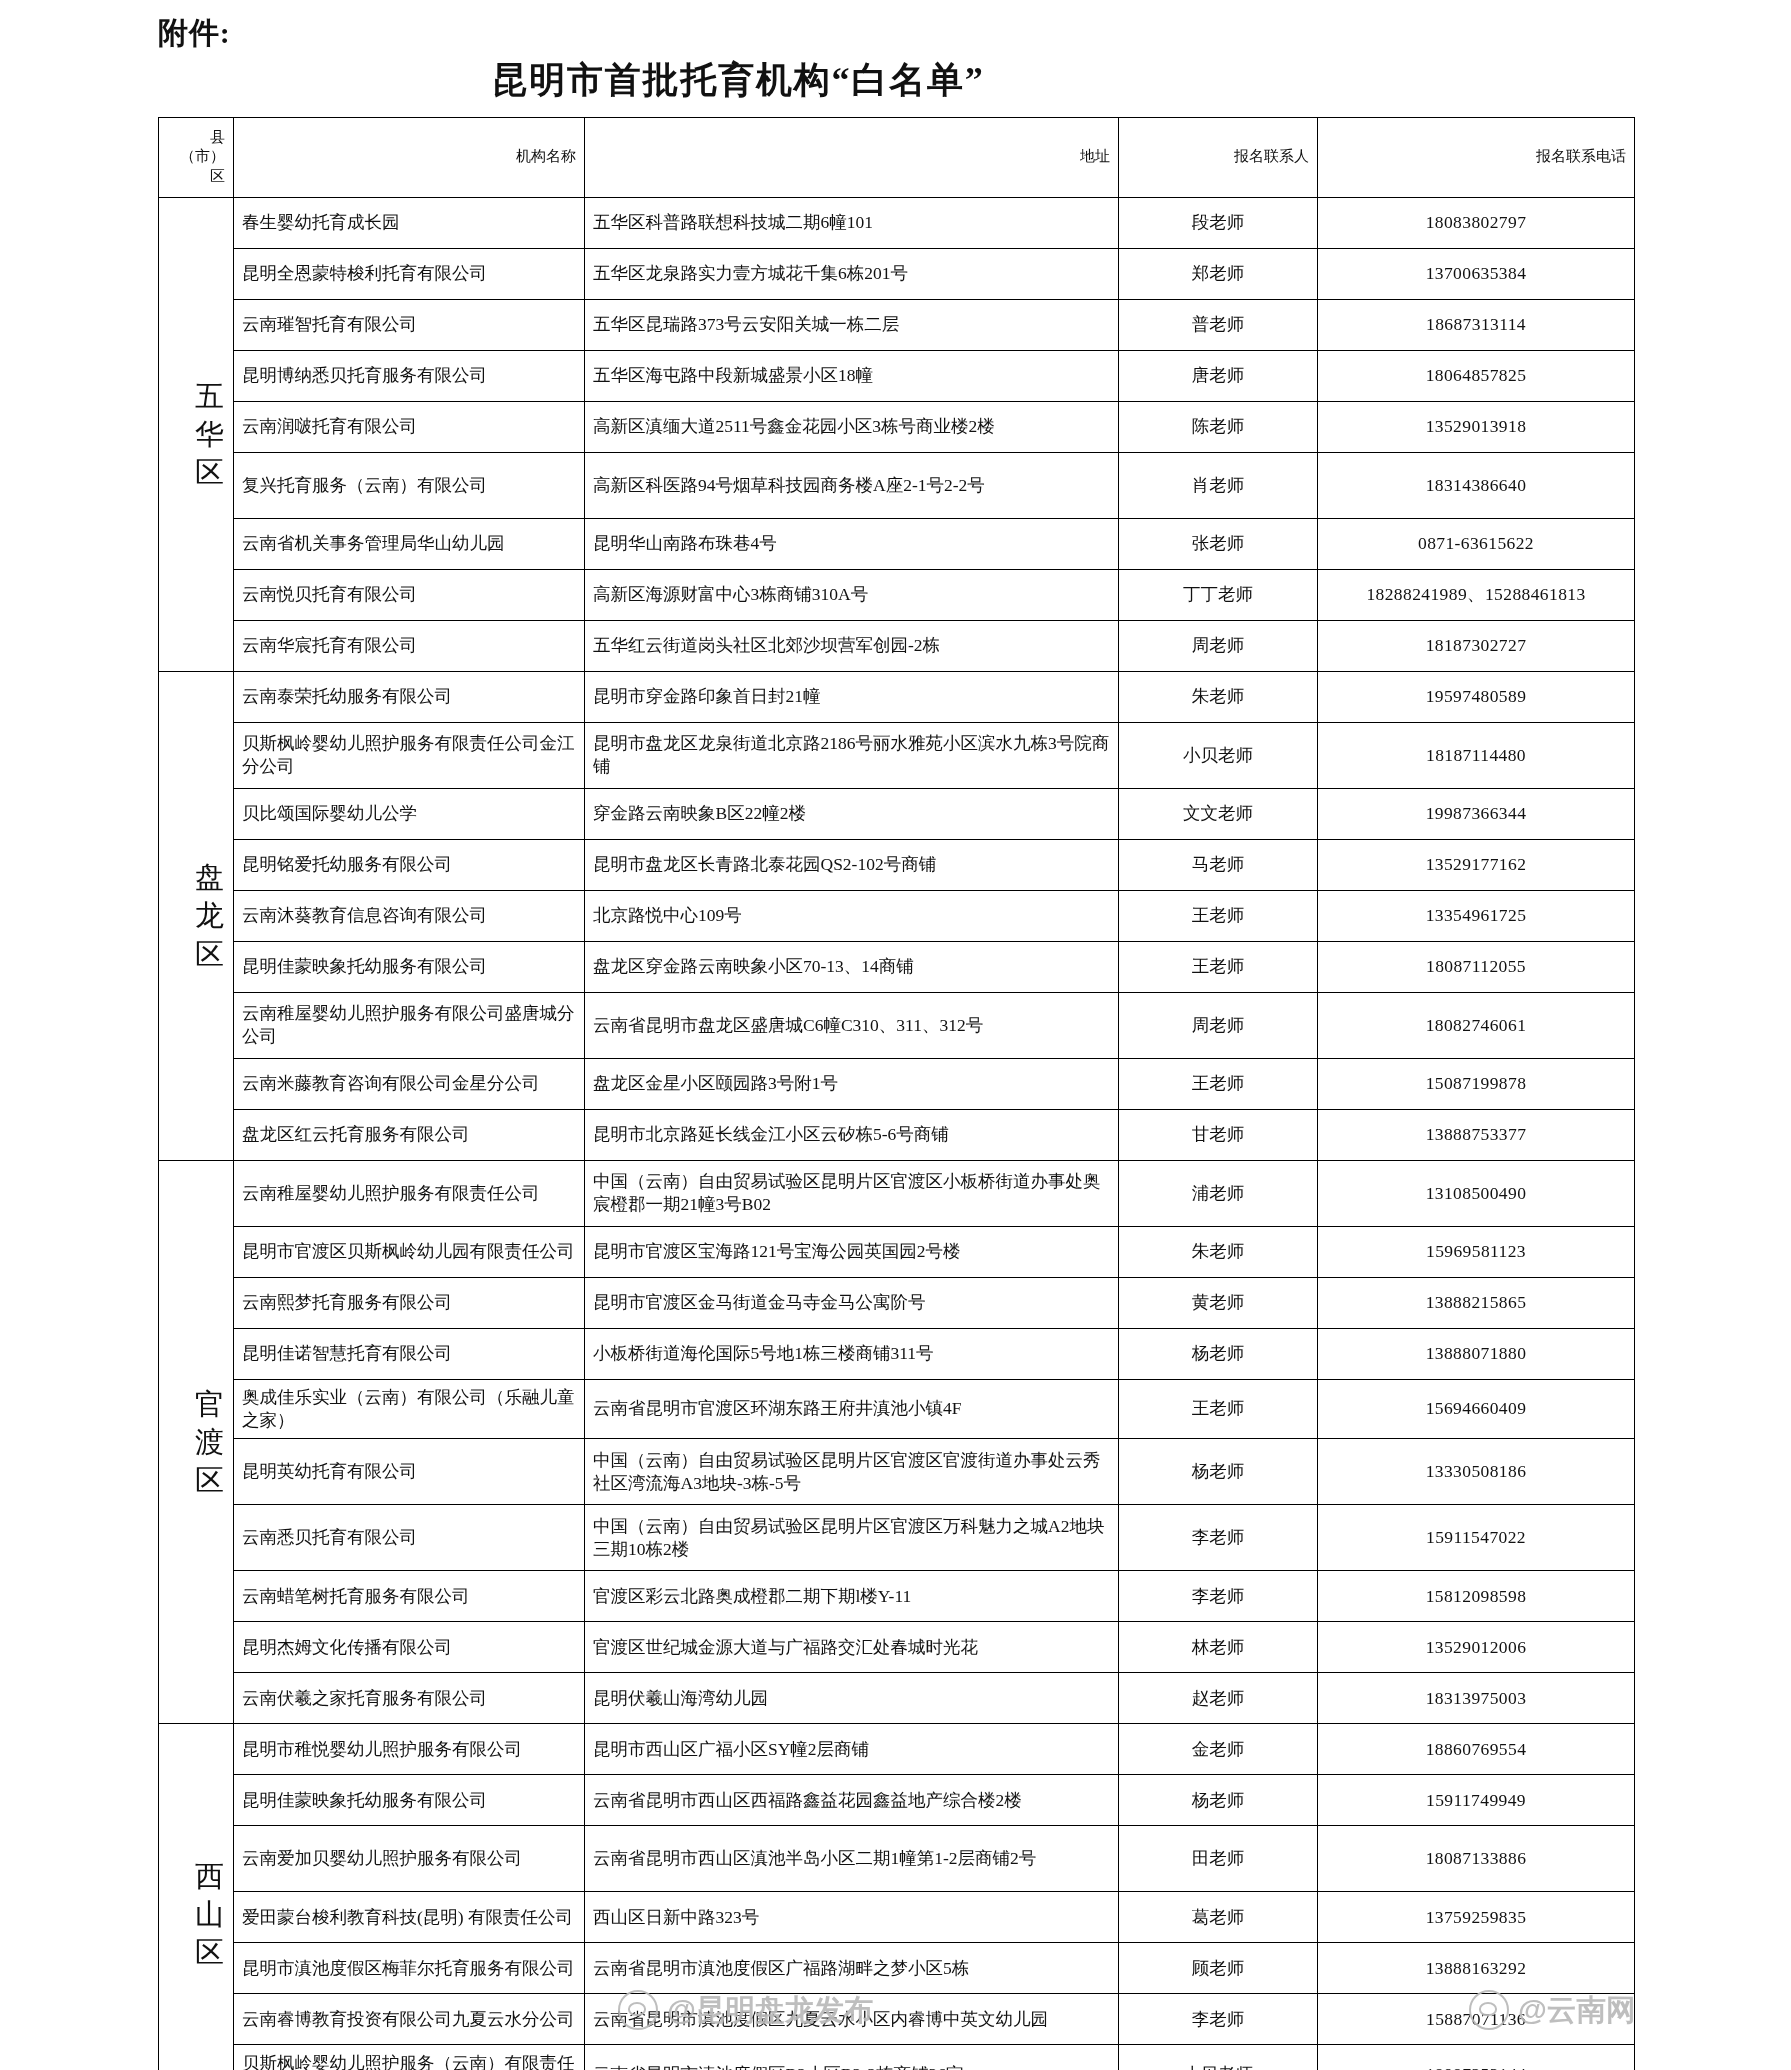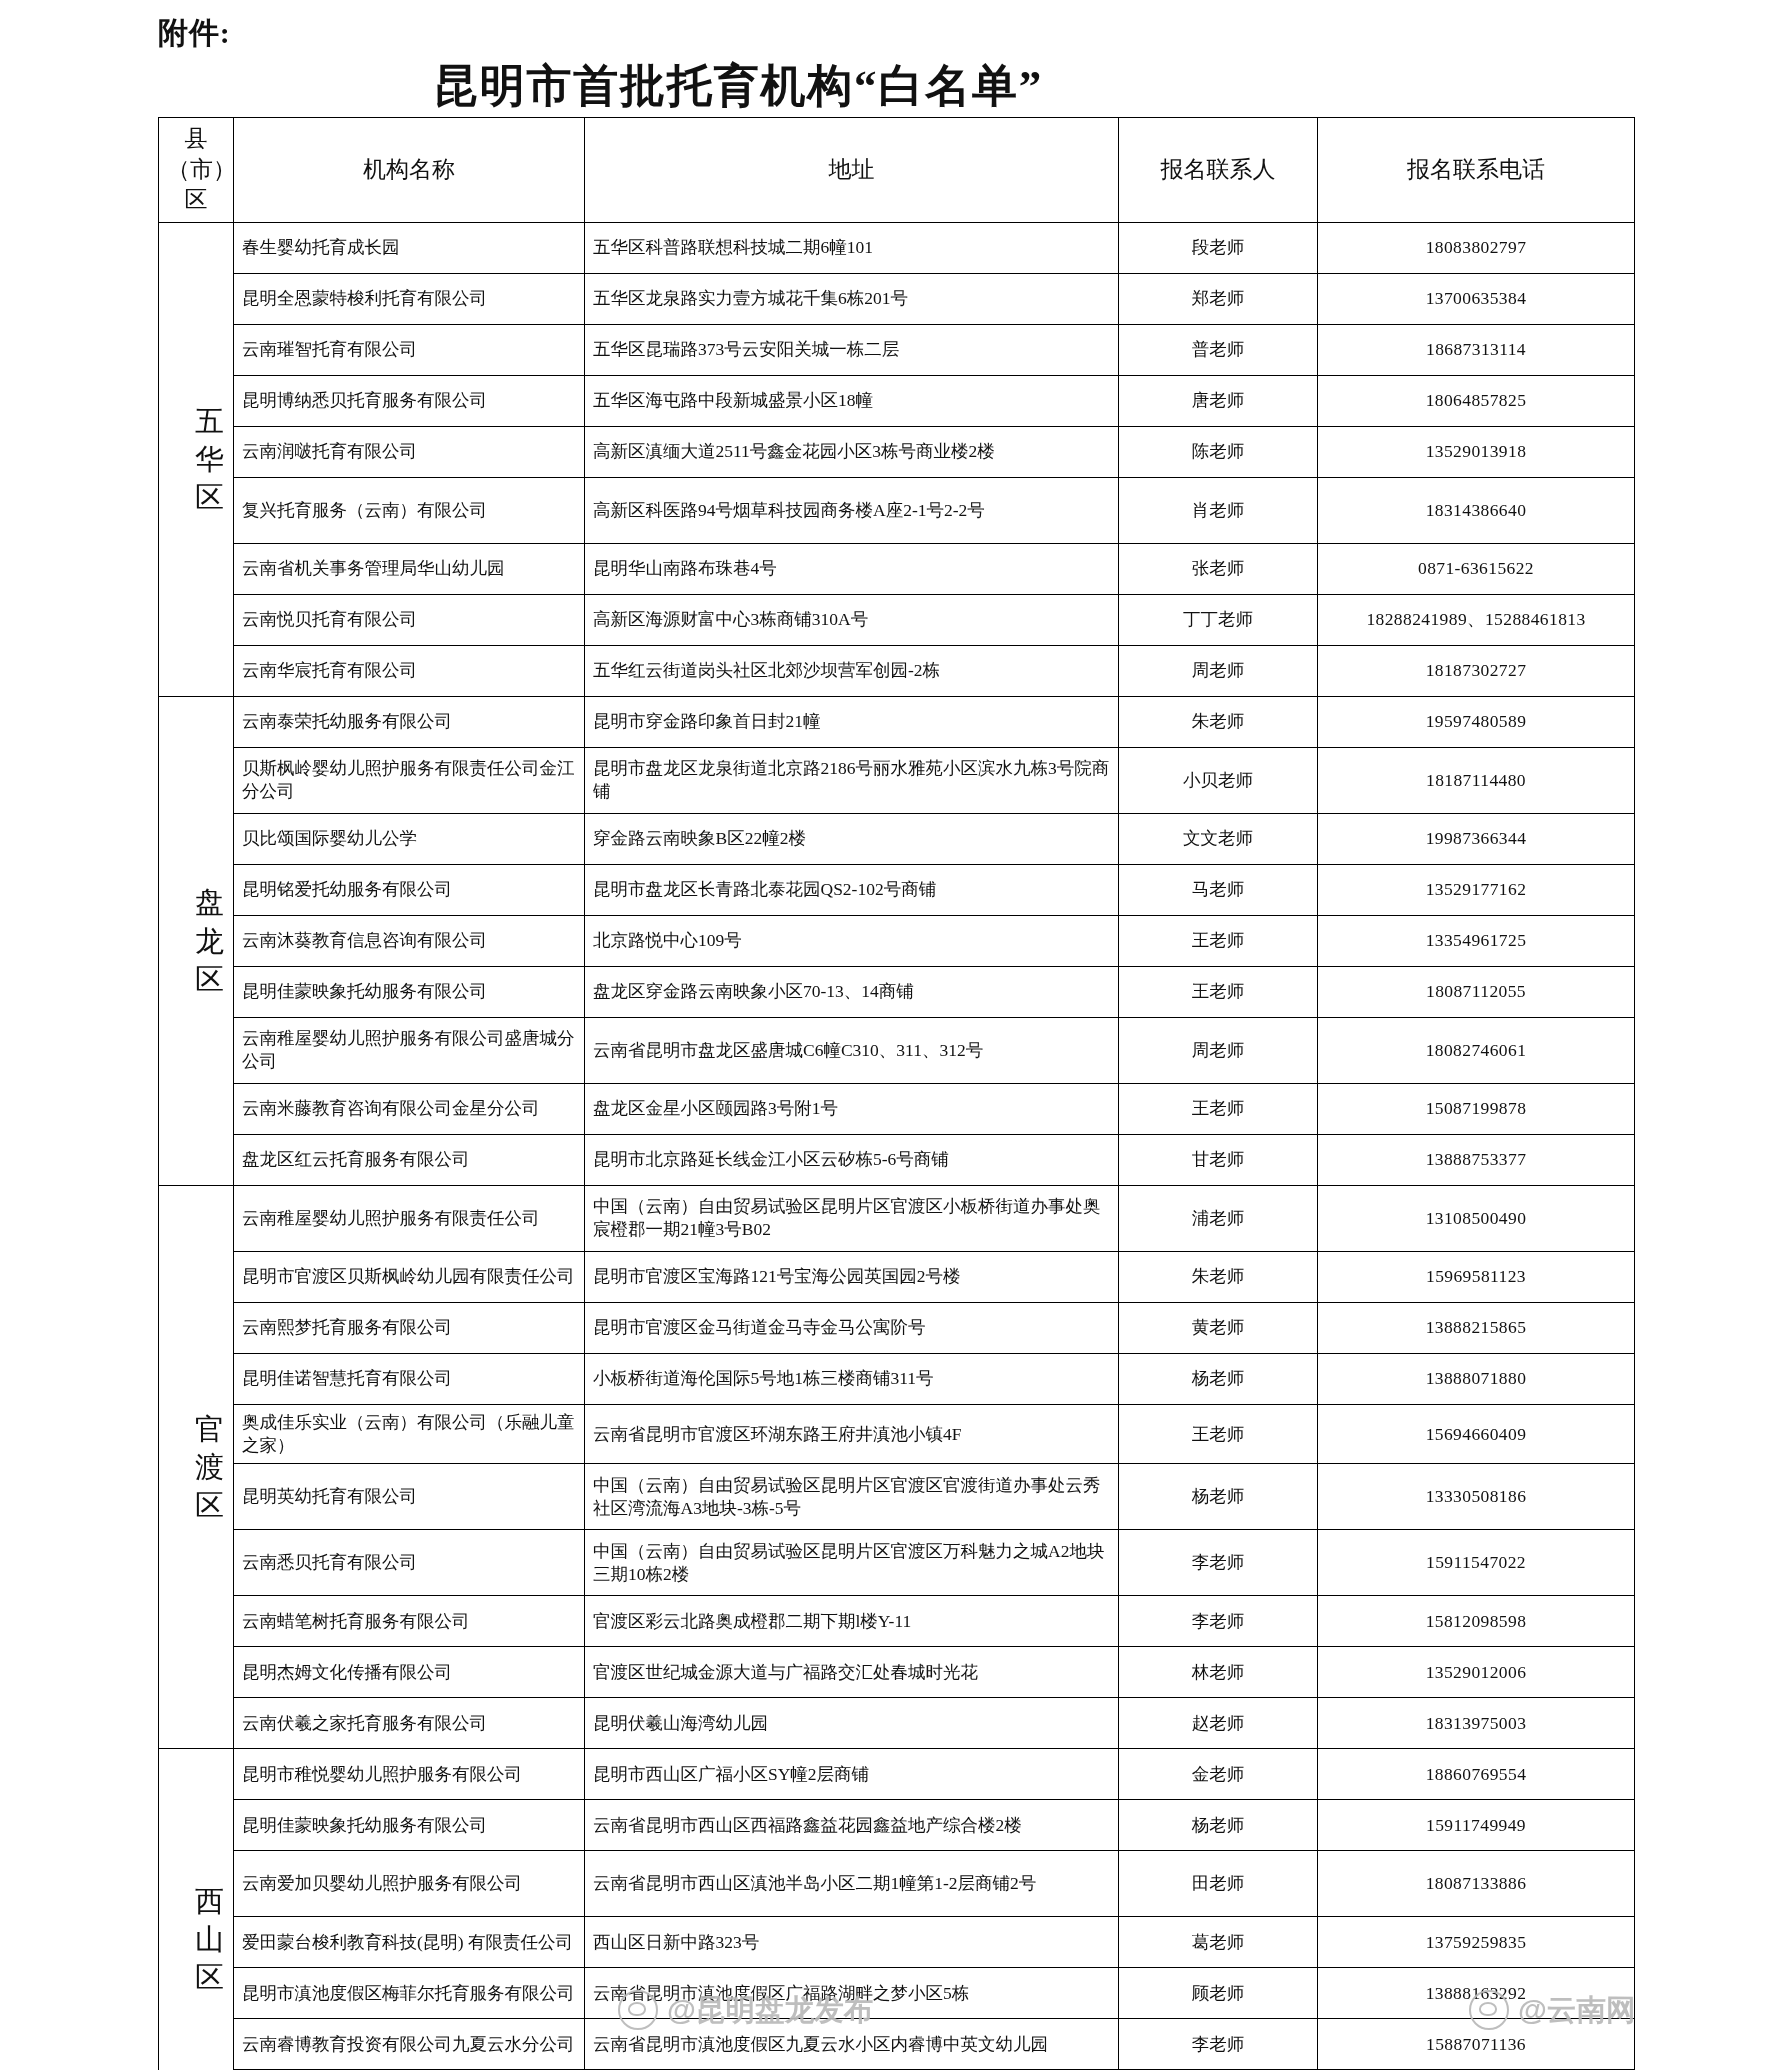--- a/index.html
+++ b/index.html
@@ -35,7 +35,7 @@
     right:0;
     top:56px;
     text-align:center;
-    font-size:45px;
+    font-size:36px;
     font-weight:700;
     letter-spacing:1.8px;
     font-family:"Liberation Serif","DejaVu Serif",serif;

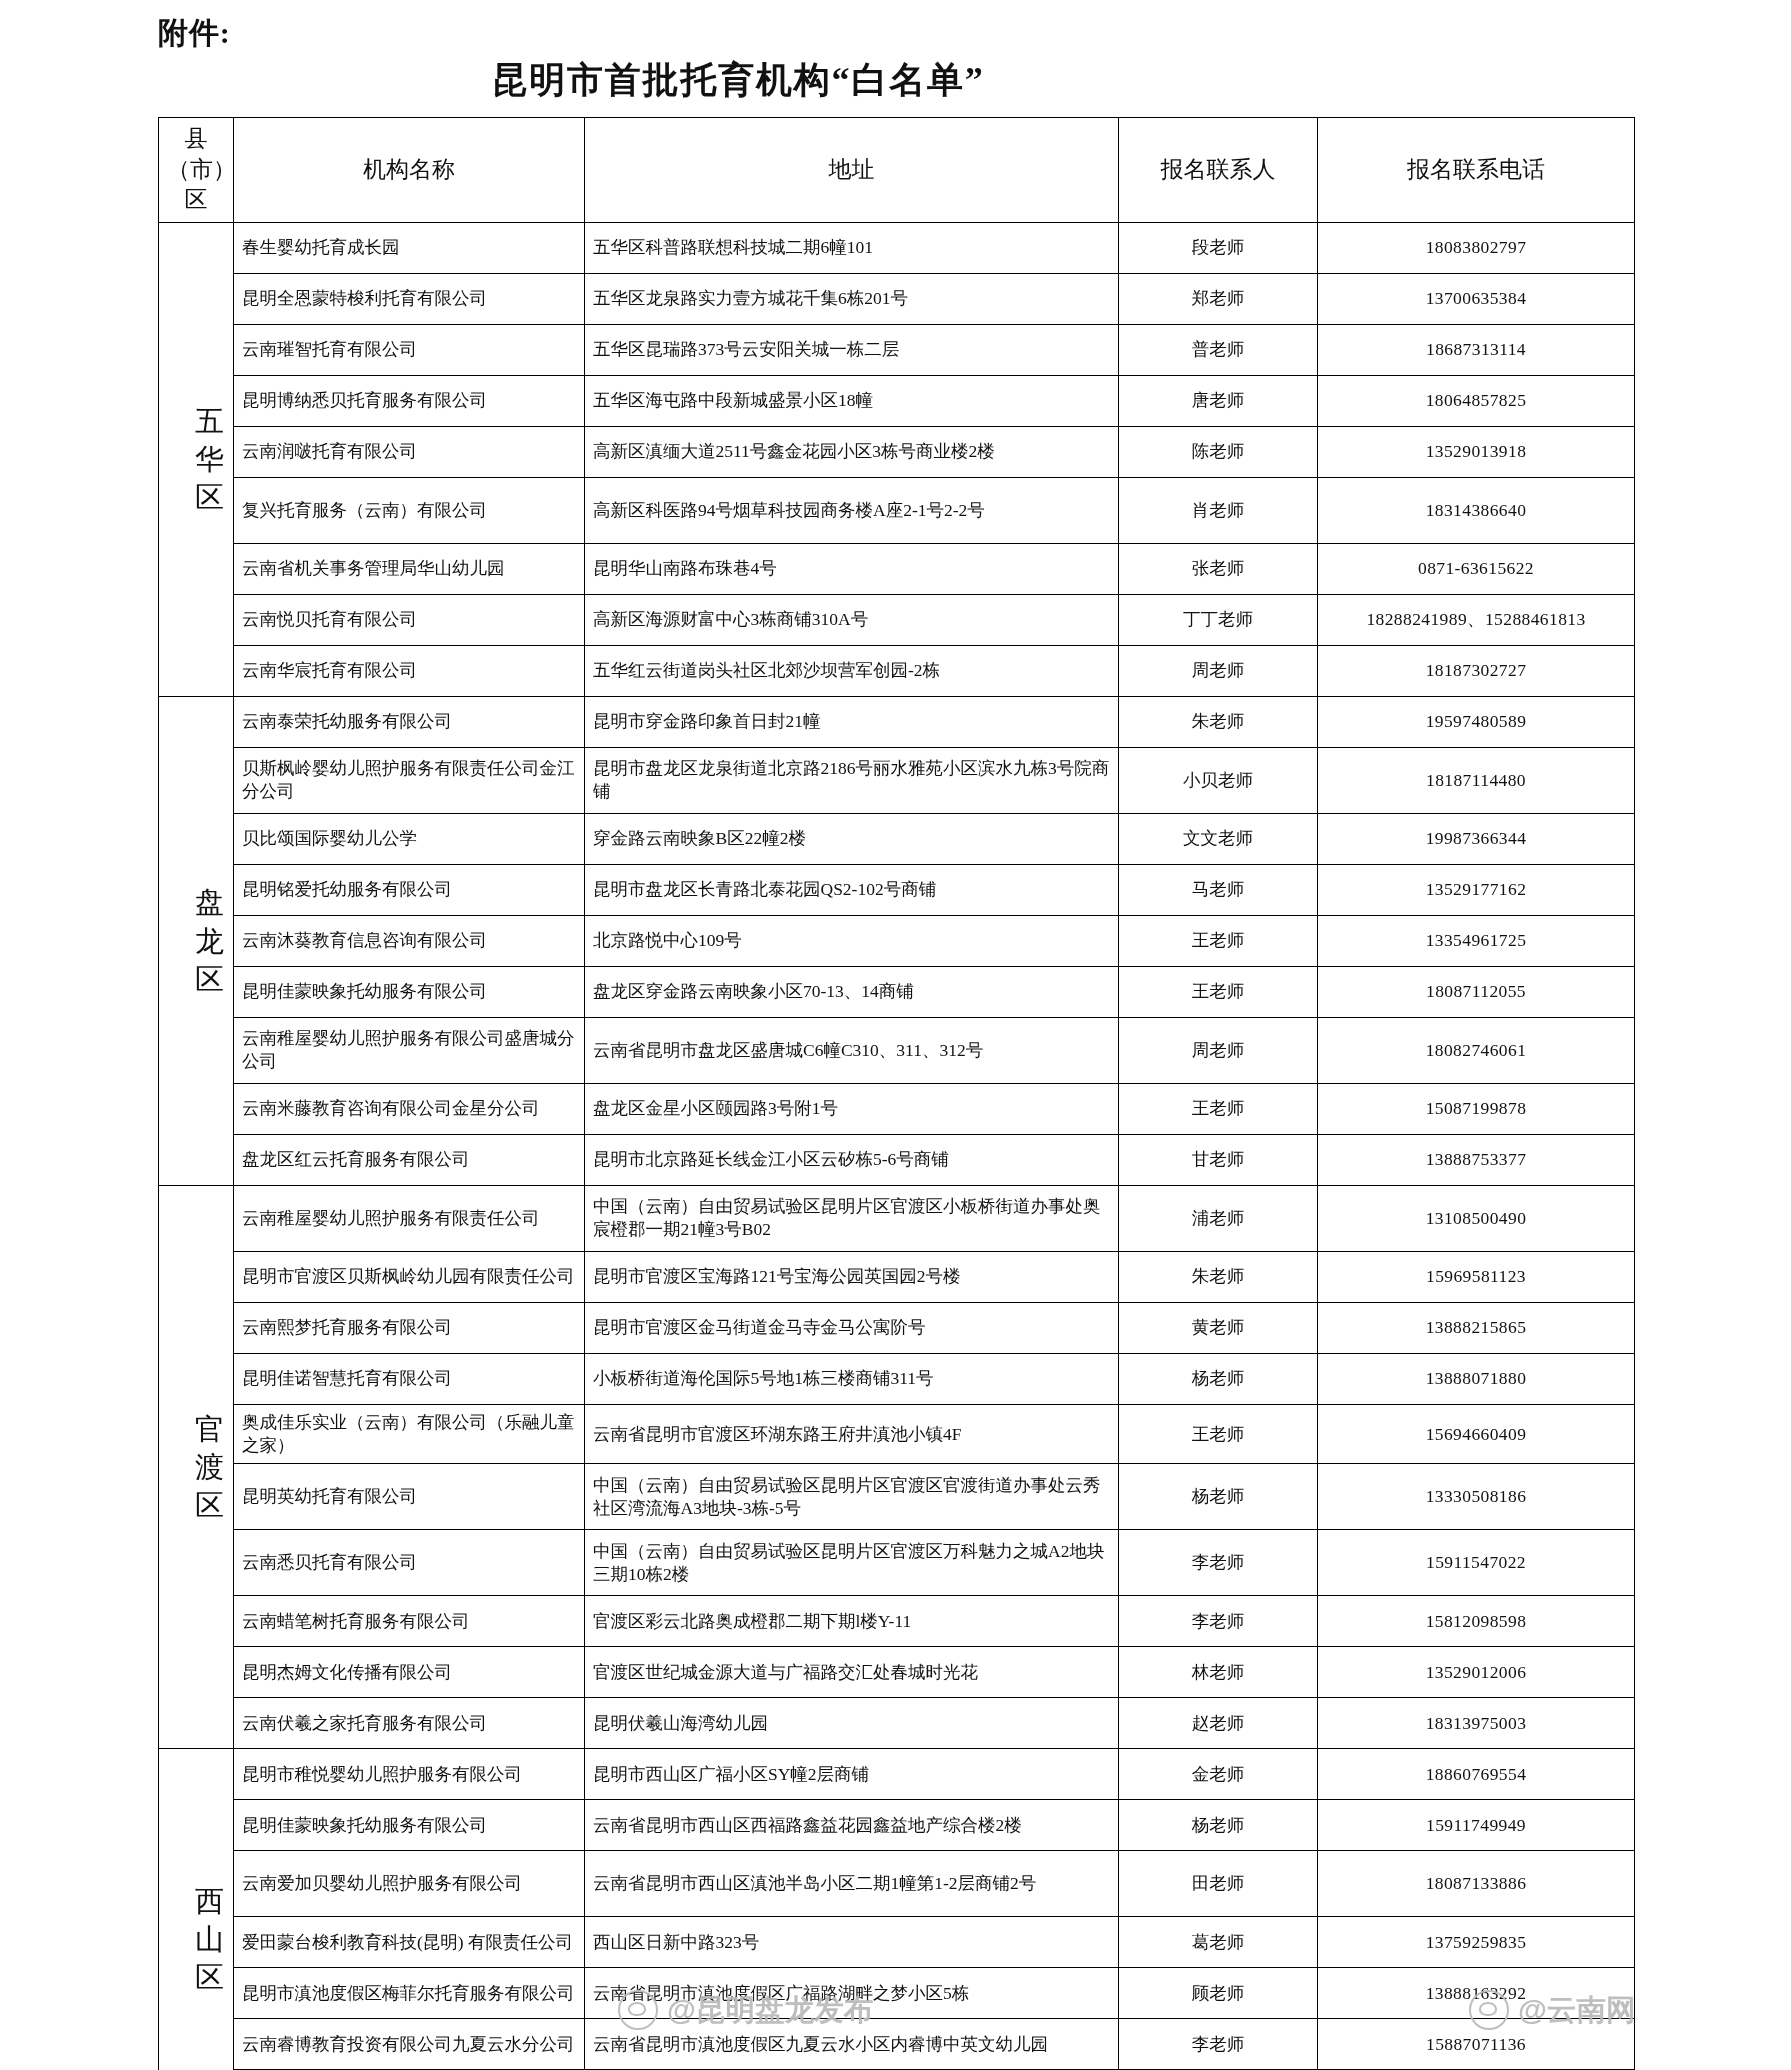--- a/index.html
+++ b/index.html
@@ -62,8 +62,8 @@
     font-weight:400;
   }
   thead th{
-    text-align:center;
-    font-size:23px;
+    text-align:right;
+    font-size:15px;
     font-weight:400;
     height:66px;
     padding:5.4px 3.6px;

